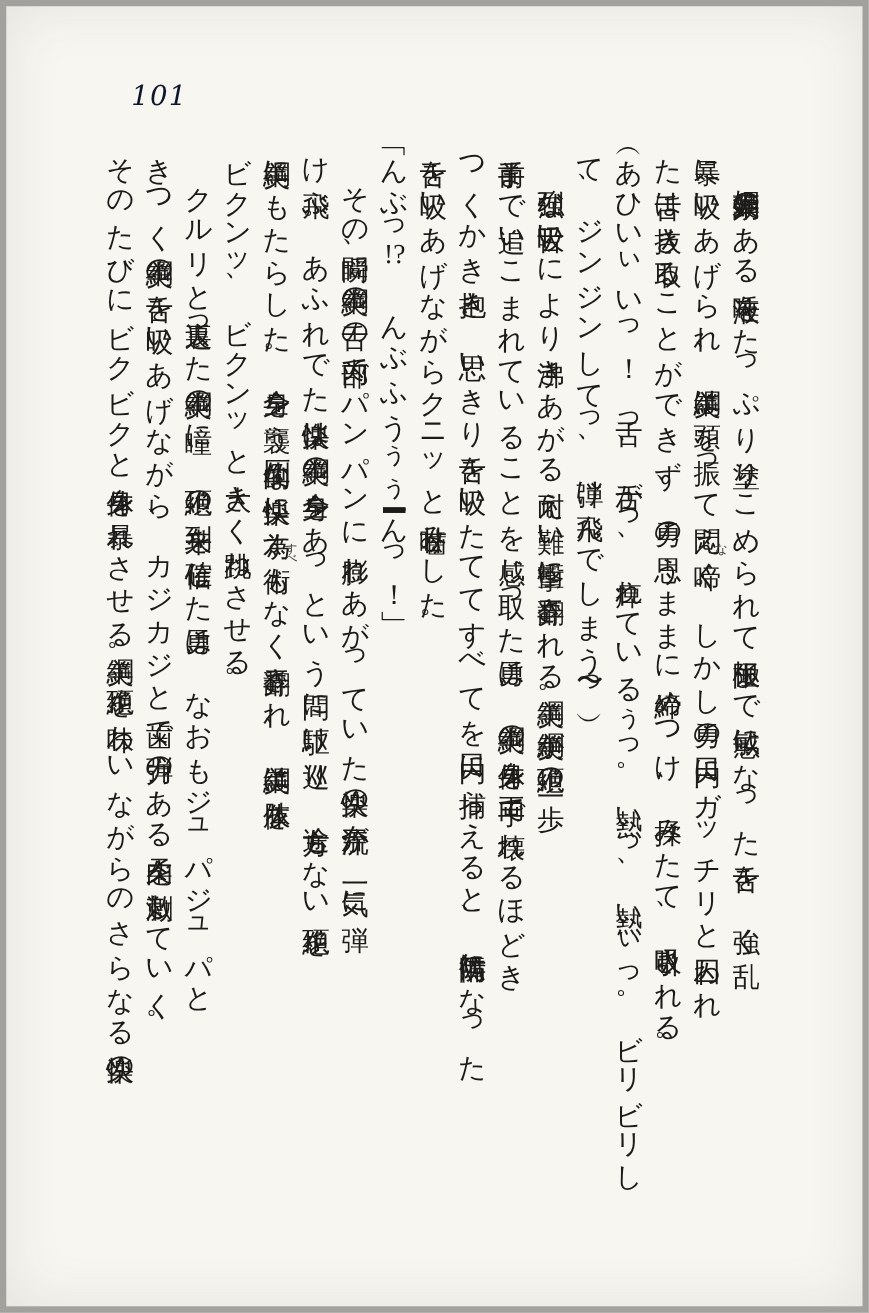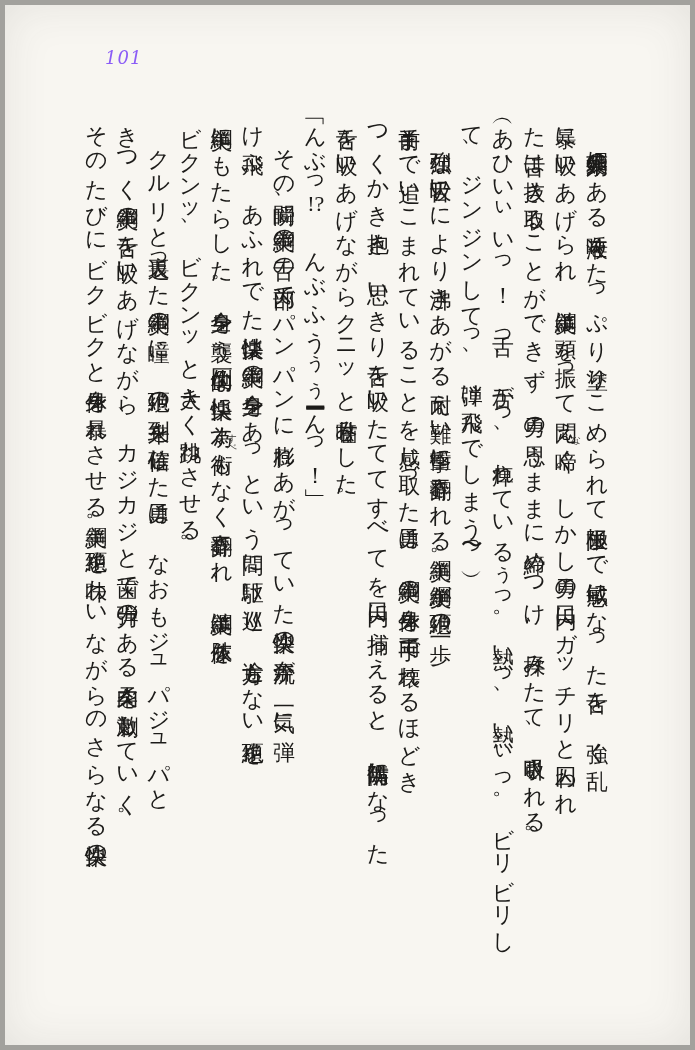--- a/index.html
+++ b/index.html
@@ -20,12 +20,12 @@
   }
   .page-number {
     position: absolute;
-    top: 42px;
+    top: 60px;
     left: 100px;
     font-family: "DejaVu Serif", "Liberation Serif", serif;
     font-style: italic;
-    font-size: 18px;
-    color: #8b5cf6;
+    font-size: 22px;
+    color: #0f172a;
     letter-spacing: 1px;
   }
   .text-block {

